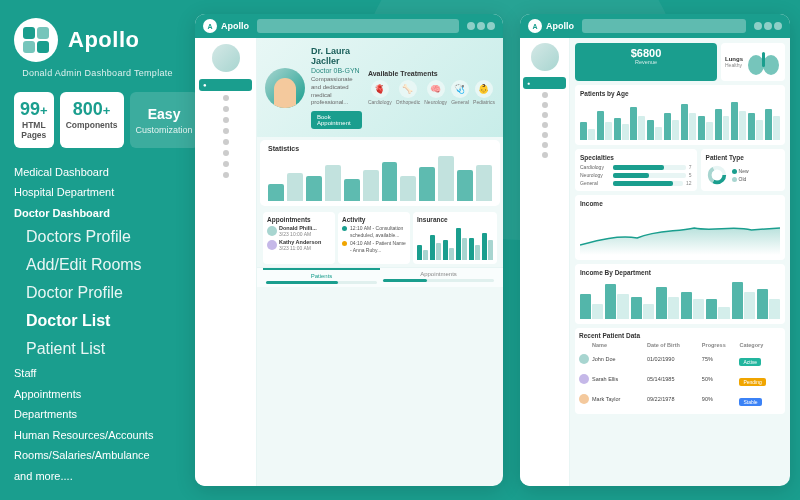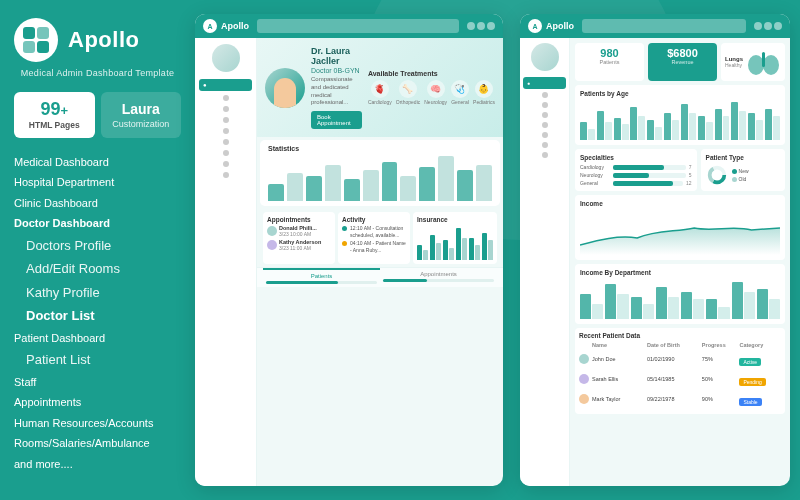--- a/index.html
+++ b/index.html
@@ -920,10 +920,6 @@
     <div class="right-dash-main">
 
       <div class="right-stats-row">
-        <div class="right-stat-card">
-          <div class="right-stat-num">980</div>
-          <div class="right-stat-lbl">Patients</div>
-        </div>
         <div class="right-stat-card green-bg">
           <div class="right-stat-num">$6800</div>
           <div class="right-stat-lbl">Revenue</div>

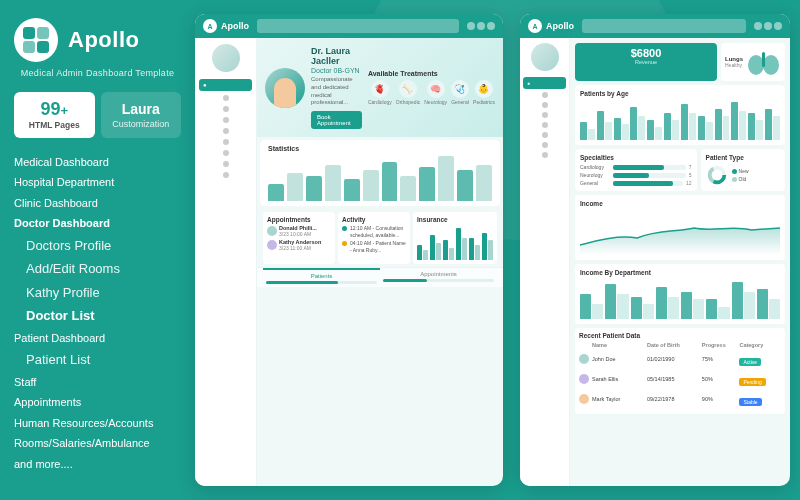--- a/index.html
+++ b/index.html
@@ -687,7 +687,7 @@
     </div>
     <span class="logo-text">Apollo</span>
   </div>
-  <div class="logo-subtitle">Medical Admin Dashboard Template</div>
+  <div class="logo-subtitle">Donald Admin Dashboard Template</div>
 
   <div class="stats-row">
     <div class="stat-box">

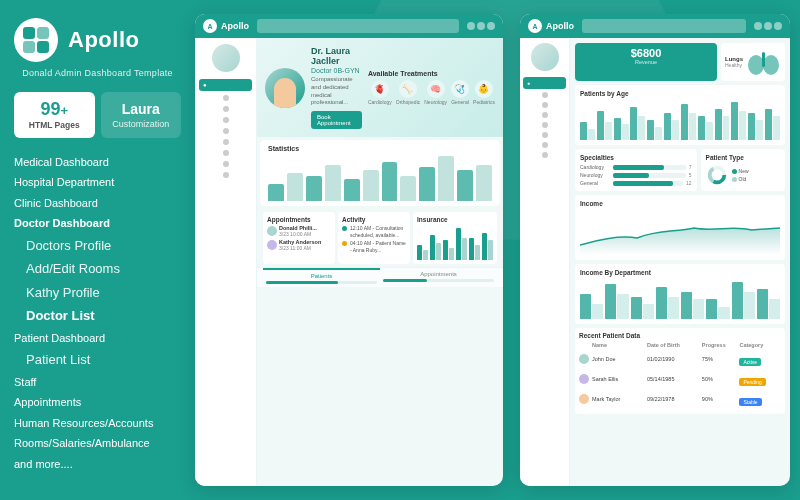--- a/index.html
+++ b/index.html
@@ -693,6 +693,10 @@
     <div class="stat-box">
       <div class="stat-number">99<span class="stat-plus">+</span></div>
       <div class="stat-label">HTML Pages</div>
+    </div>
+    <div class="stat-box">
+      <div class="stat-number">800<span class="stat-plus">+</span></div>
+      <div class="stat-label">Components</div>
     </div>
     <div class="easy-box">
       <div class="easy-title">Laura</div>

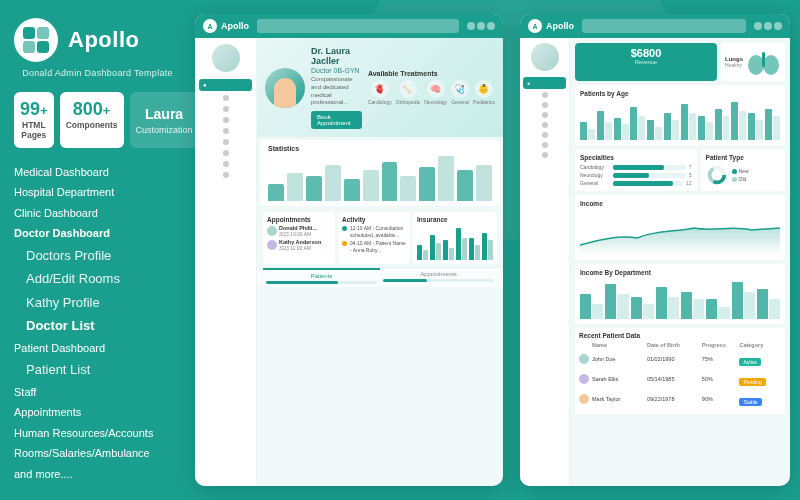--- a/index.html
+++ b/index.html
@@ -699,7 +699,7 @@
       <div class="stat-label">Components</div>
     </div>
     <div class="easy-box">
-      <div class="easy-title">Laura</div>
+      <div class="easy-title">Easy</div>
       <div class="easy-sub">Customization</div>
     </div>
   </div>

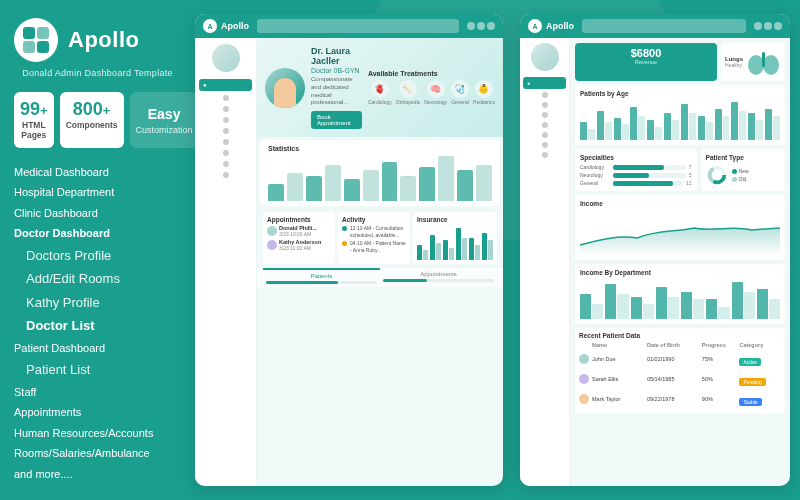--- a/index.html
+++ b/index.html
@@ -707,7 +707,6 @@
   <ul class="nav-list">
     <li class="nav-item">Medical Dashboard</li>
     <li class="nav-item">Hospital Department</li>
-    <li class="nav-item">Clinic Dashboard</li>
     <li class="nav-item active">Doctor Dashboard</li>
     <li class="nav-item indented">Doctors Profile</li>
     <li class="nav-item indented">Add/Edit Rooms</li>

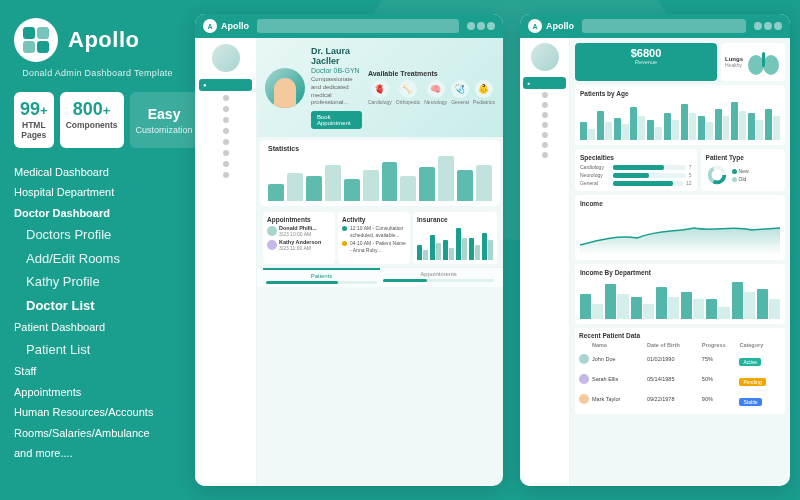--- a/index.html
+++ b/index.html
@@ -151,7 +151,7 @@
     }
     .nav-item.indented {
       padding-left: 12px;
-      font-size: 13px;
+      font-size: 16px;
       color: rgba(255,255,255,0.9);
     }
     .nav-item.active {

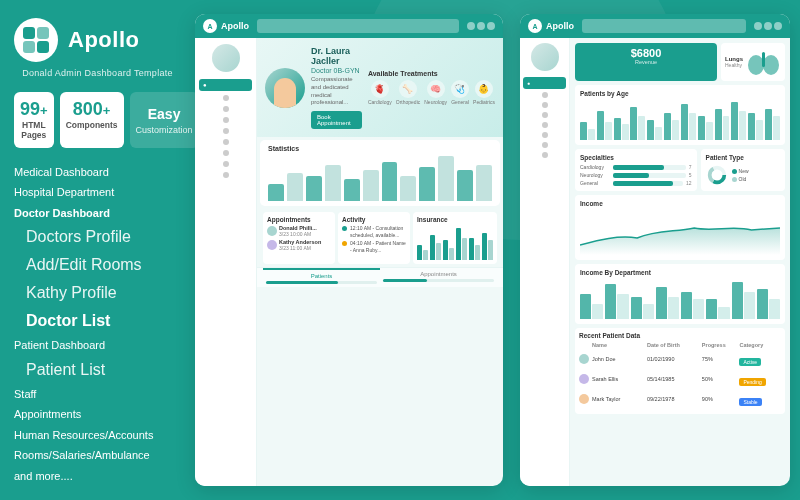--- a/index.html
+++ b/index.html
@@ -710,7 +710,7 @@
     <li class="nav-item active">Doctor Dashboard</li>
     <li class="nav-item indented">Doctors Profile</li>
     <li class="nav-item indented">Add/Edit Rooms</li>
-    <li class="nav-item indented">Kathy Profile</li>
+    <li class="nav-item indented">Doctor Profile</li>
     <li class="nav-item indented active">Doctor List</li>
     <li class="nav-item">Patient Dashboard</li>
     <li class="nav-item indented">Patient List</li>

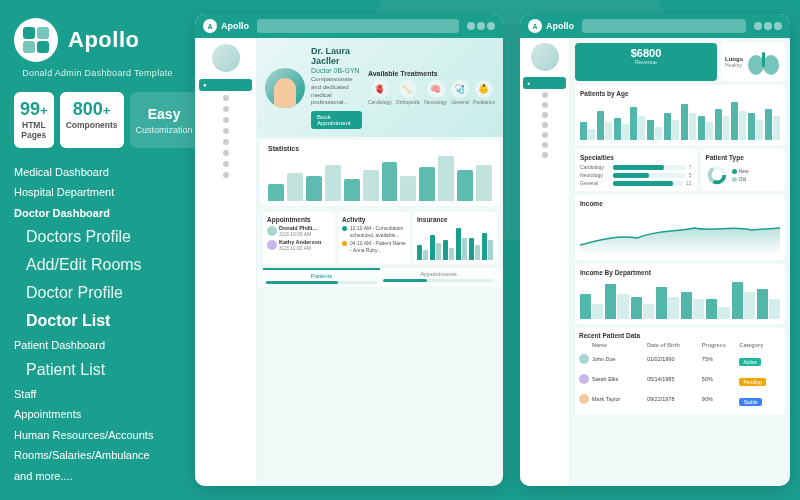--- a/index.html
+++ b/index.html
@@ -712,7 +712,6 @@
     <li class="nav-item indented">Add/Edit Rooms</li>
     <li class="nav-item indented">Doctor Profile</li>
     <li class="nav-item indented active">Doctor List</li>
-    <li class="nav-item">Patient Dashboard</li>
     <li class="nav-item indented">Patient List</li>
     <li class="nav-item">Staff</li>
     <li class="nav-item">Appointments</li>

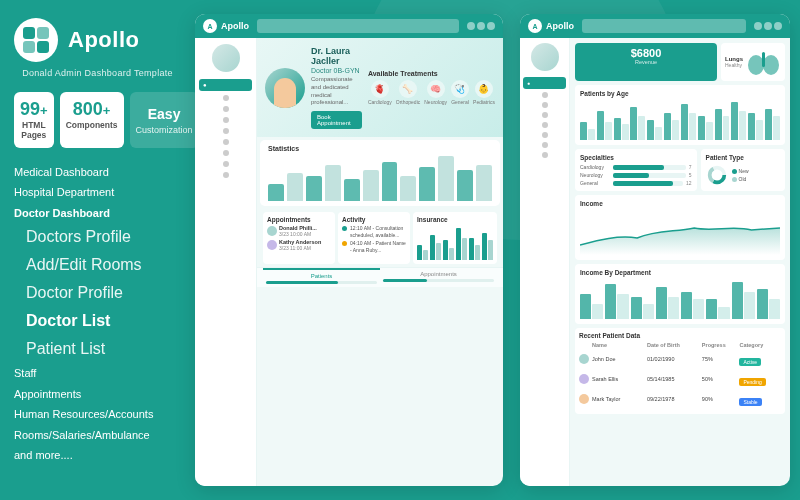--- a/index.html
+++ b/index.html
@@ -715,6 +715,7 @@
     <li class="nav-item indented">Patient List</li>
     <li class="nav-item">Staff</li>
     <li class="nav-item">Appointments</li>
+    <li class="nav-item">Departments</li>
     <li class="nav-item">Human Resources/Accounts</li>
     <li class="nav-item">Rooms/Salaries/Ambulance</li>
     <li class="nav-item">and more....</li>

